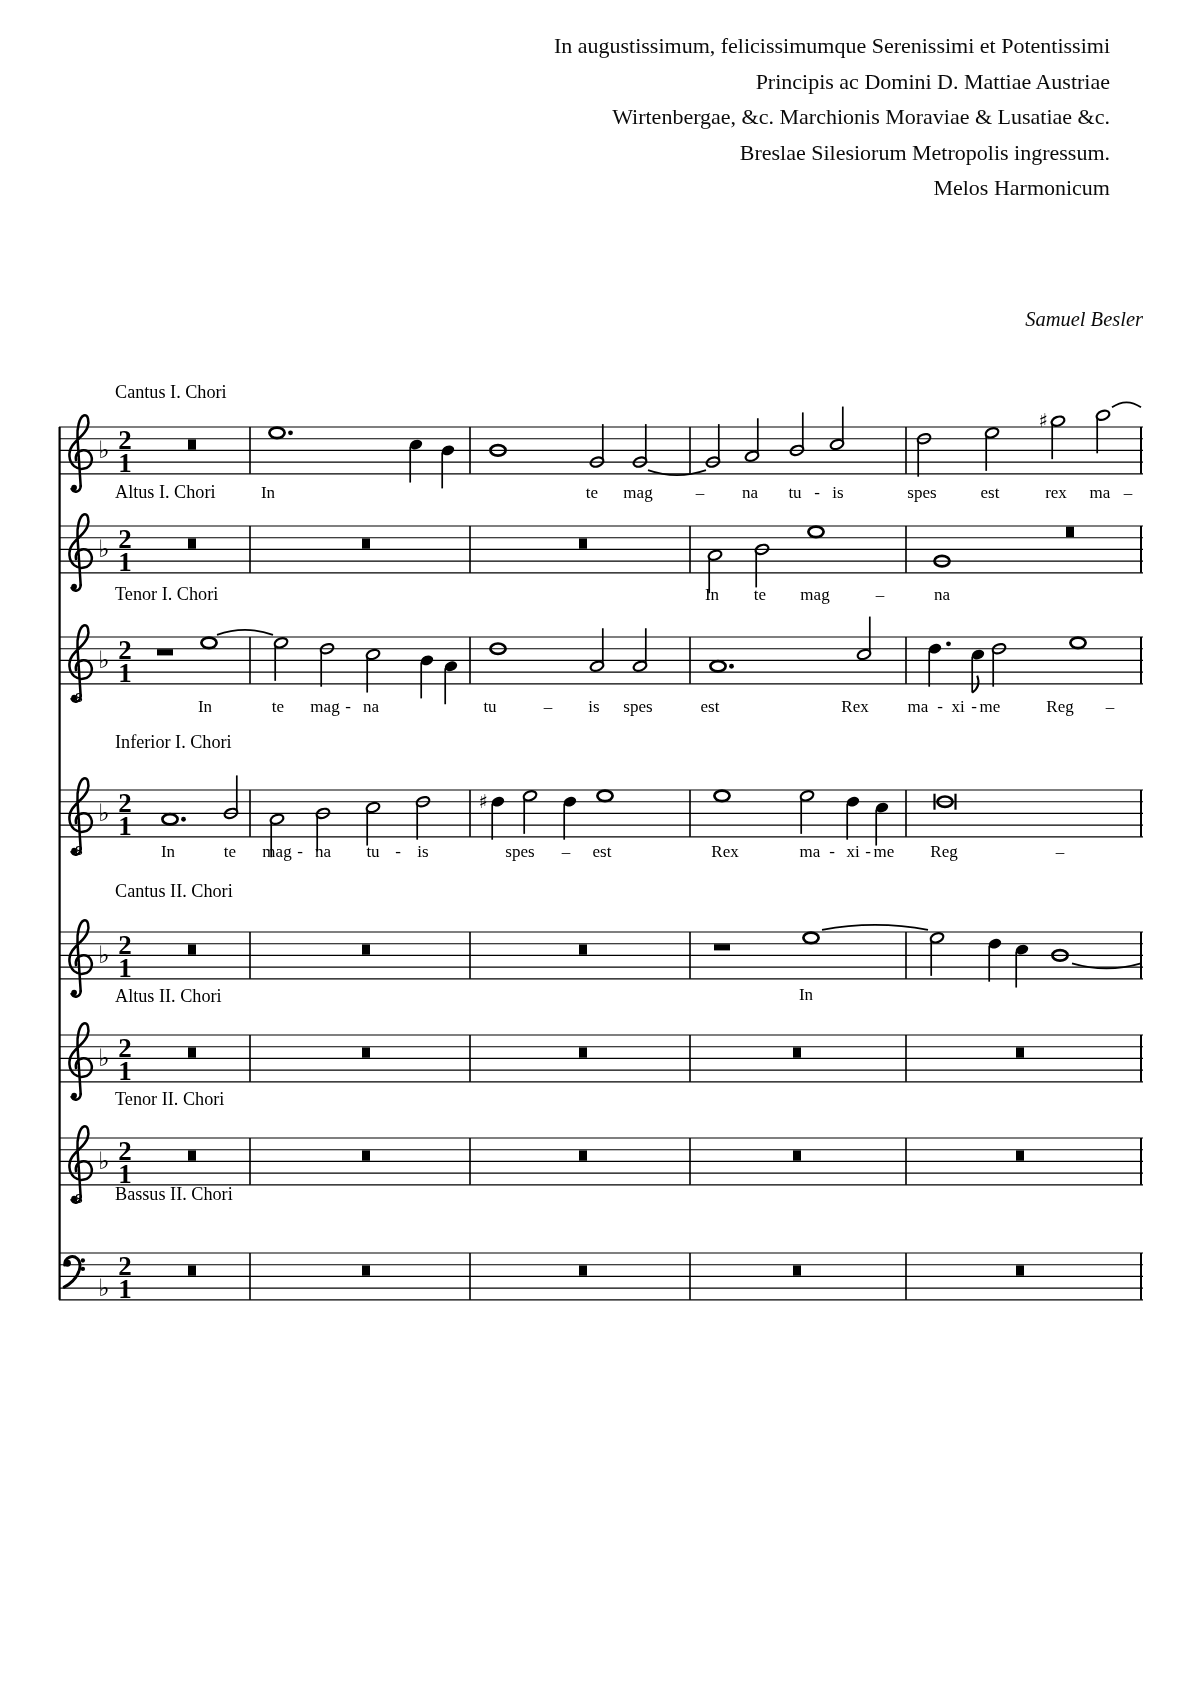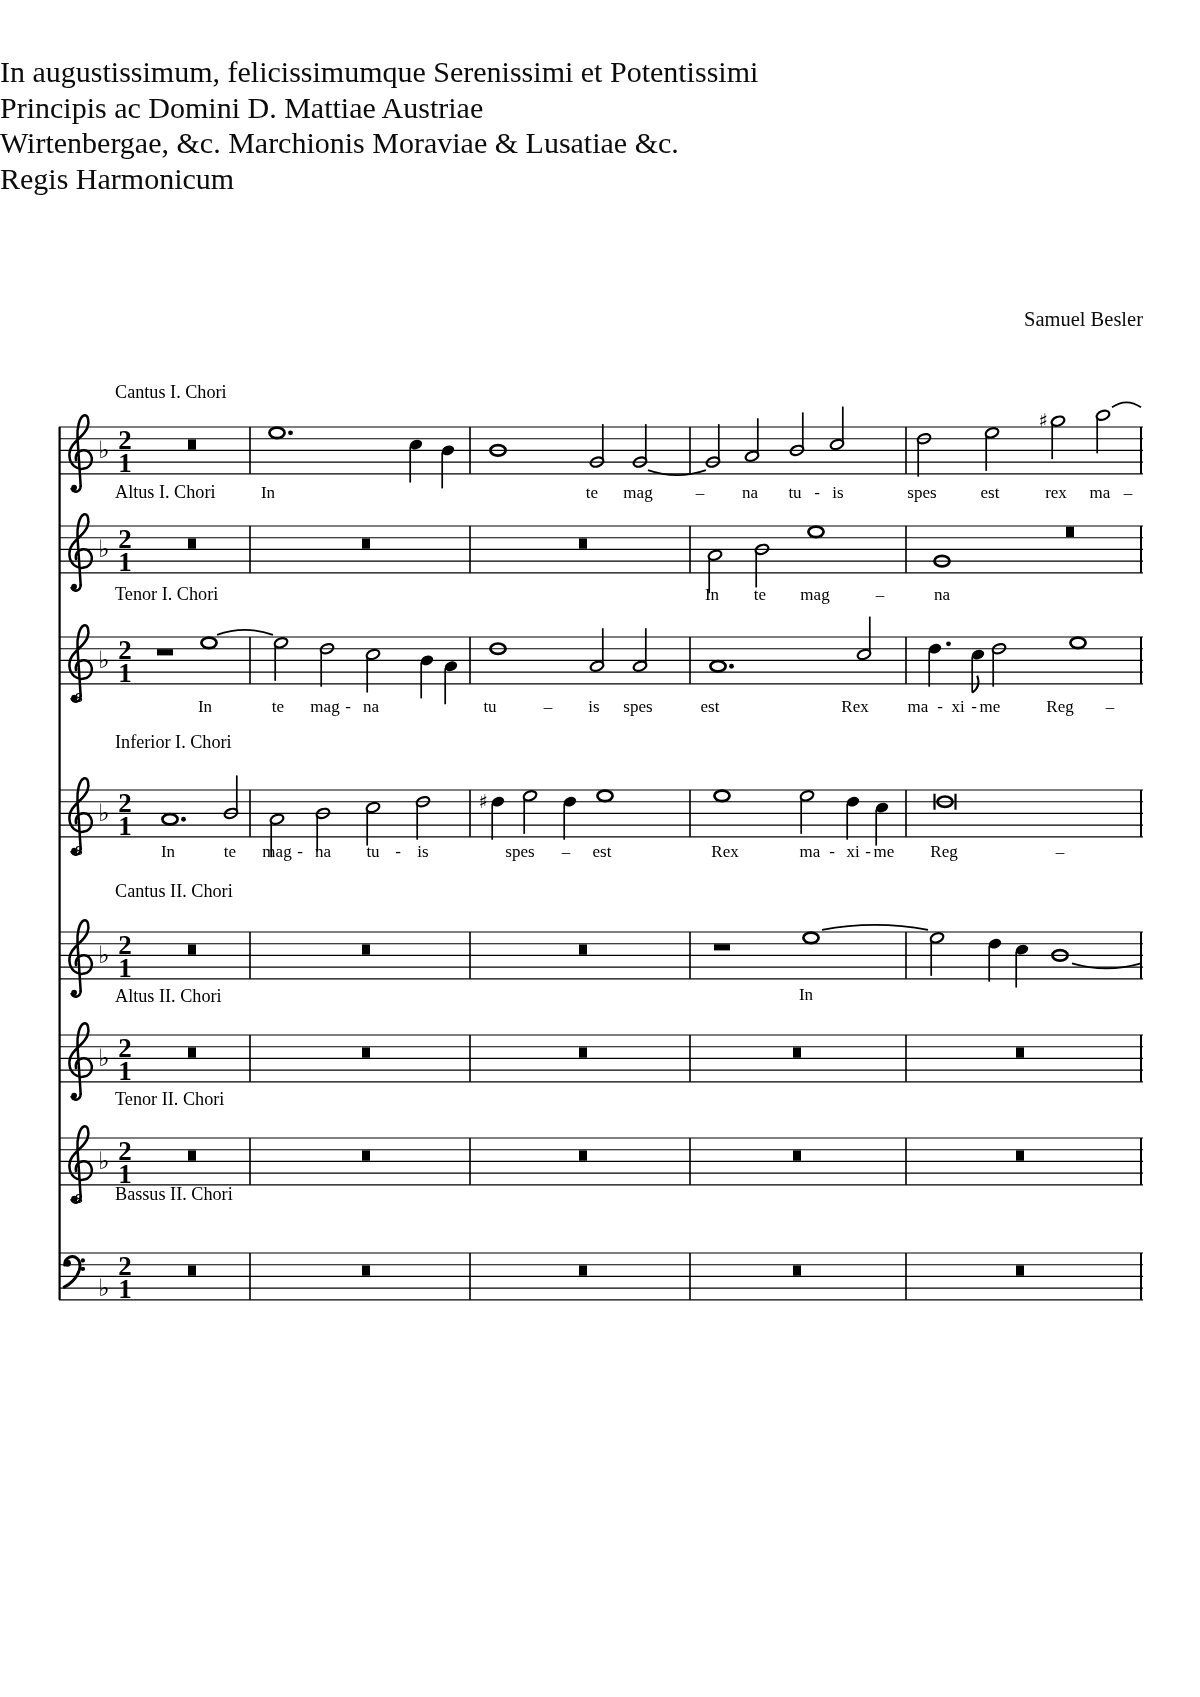--- a/index.html
+++ b/index.html
@@ -5,8 +5,8 @@
   html,body{margin:0;padding:0;background:#fff;}
   body{width:1200px;height:1697px;position:relative;font-family:"Liberation Serif",serif;color:#000;}
   .page{position:absolute;inset:0;background:#ffffff;overflow:hidden;}
-  .title-block{position:absolute;top:54px;left:0;width:1110px;text-align:left;
-               font-size:30px;line-height:35.6px;color:#0b0b0b;}
+  .title-block{position:absolute;top:28px;left:0;width:1110px;text-align:right;
+               font-size:22px;line-height:35.6px;color:#0b0b0b;}
   .title-line{white-space:nowrap;}
   .composer{position:absolute;top:308px;right:57px;font-size:20.5px;color:#0b0b0b;}
   svg text{font-family:"Liberation Serif",serif;fill:#000;}

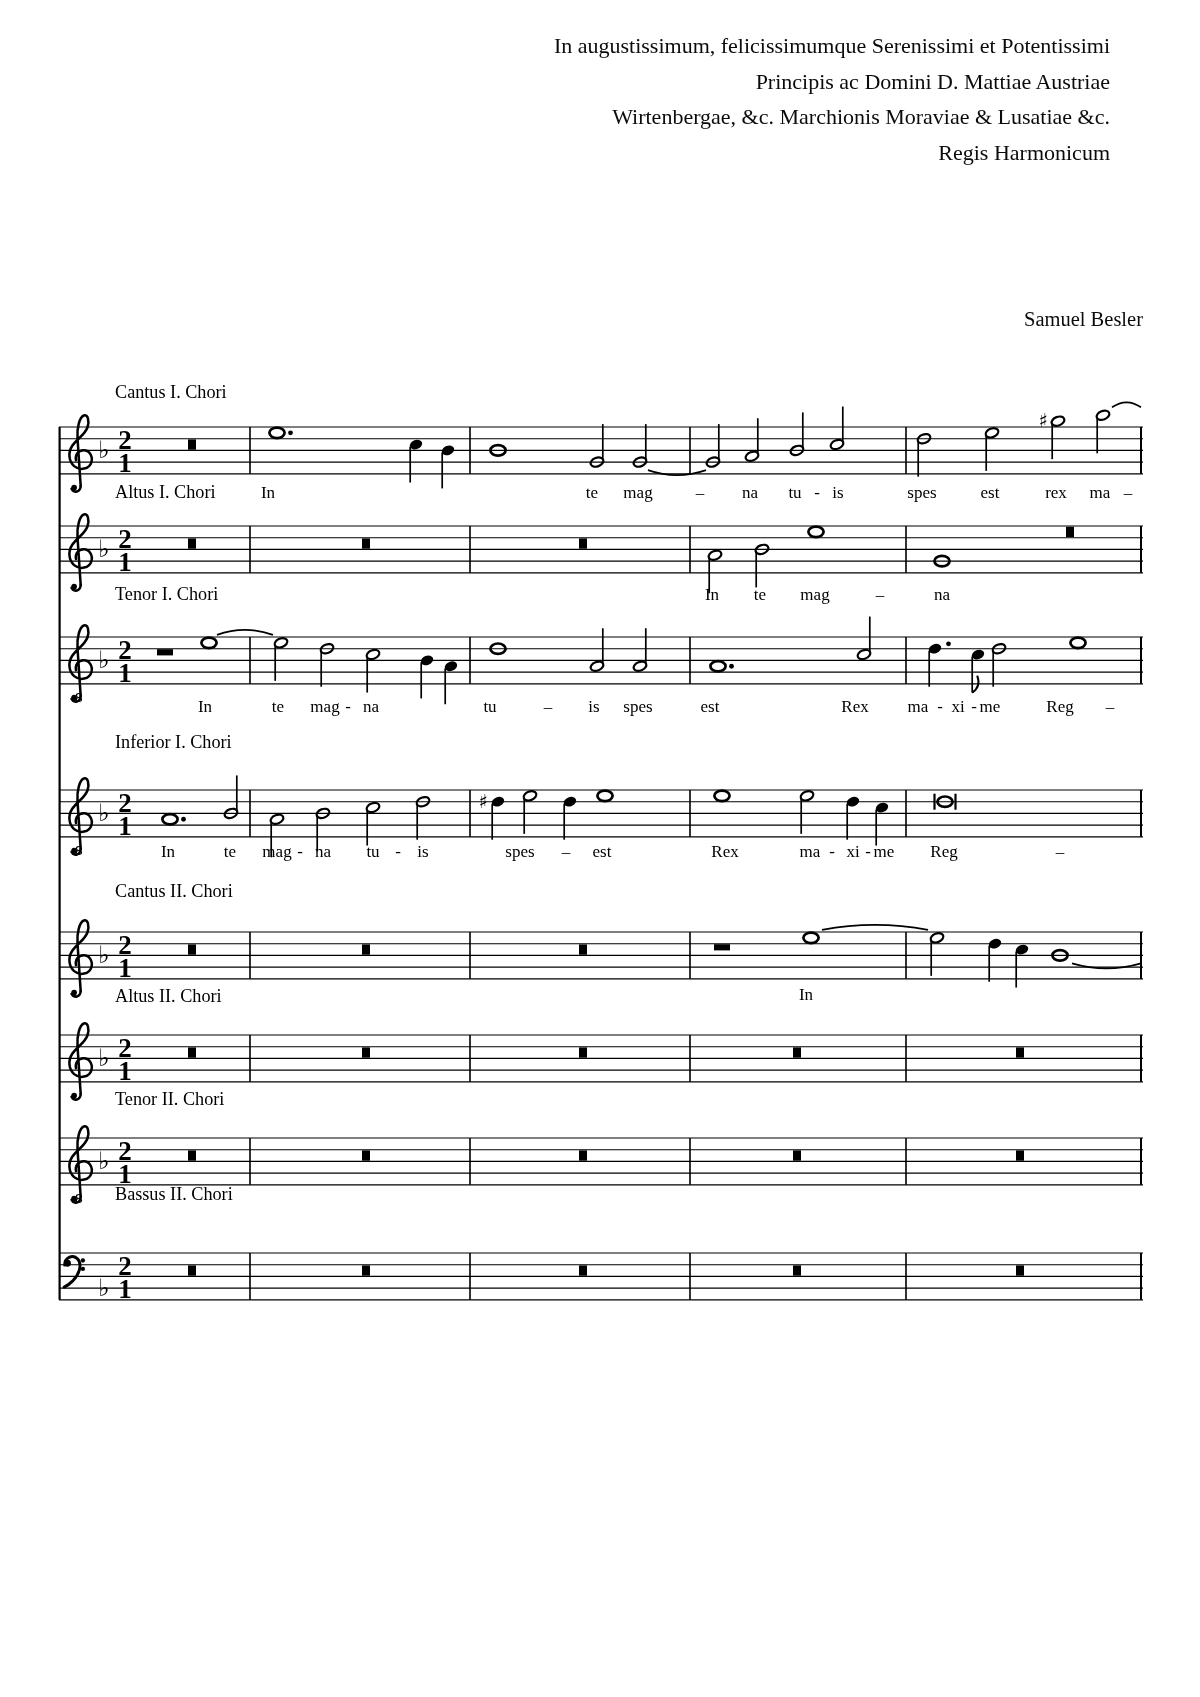--- a/index.html
+++ b/index.html
@@ -20,6 +20,7 @@
     <div class="title-line">In augustissimum, felicissimumque Serenissimi et Potentissimi</div>
     <div class="title-line">Principis ac Domini D. Mattiae Austriae</div>
     <div class="title-line">Wirtenbergae, &amp;c. Marchionis Moraviae &amp; Lusatiae &amp;c.</div>
+    <div class="title-line">Breslae Silesiorum Metropolis ingressum.</div>
     <div class="title-line">Regis Harmonicum</div>
   </div>
   <div class="composer">Samuel Besler</div>

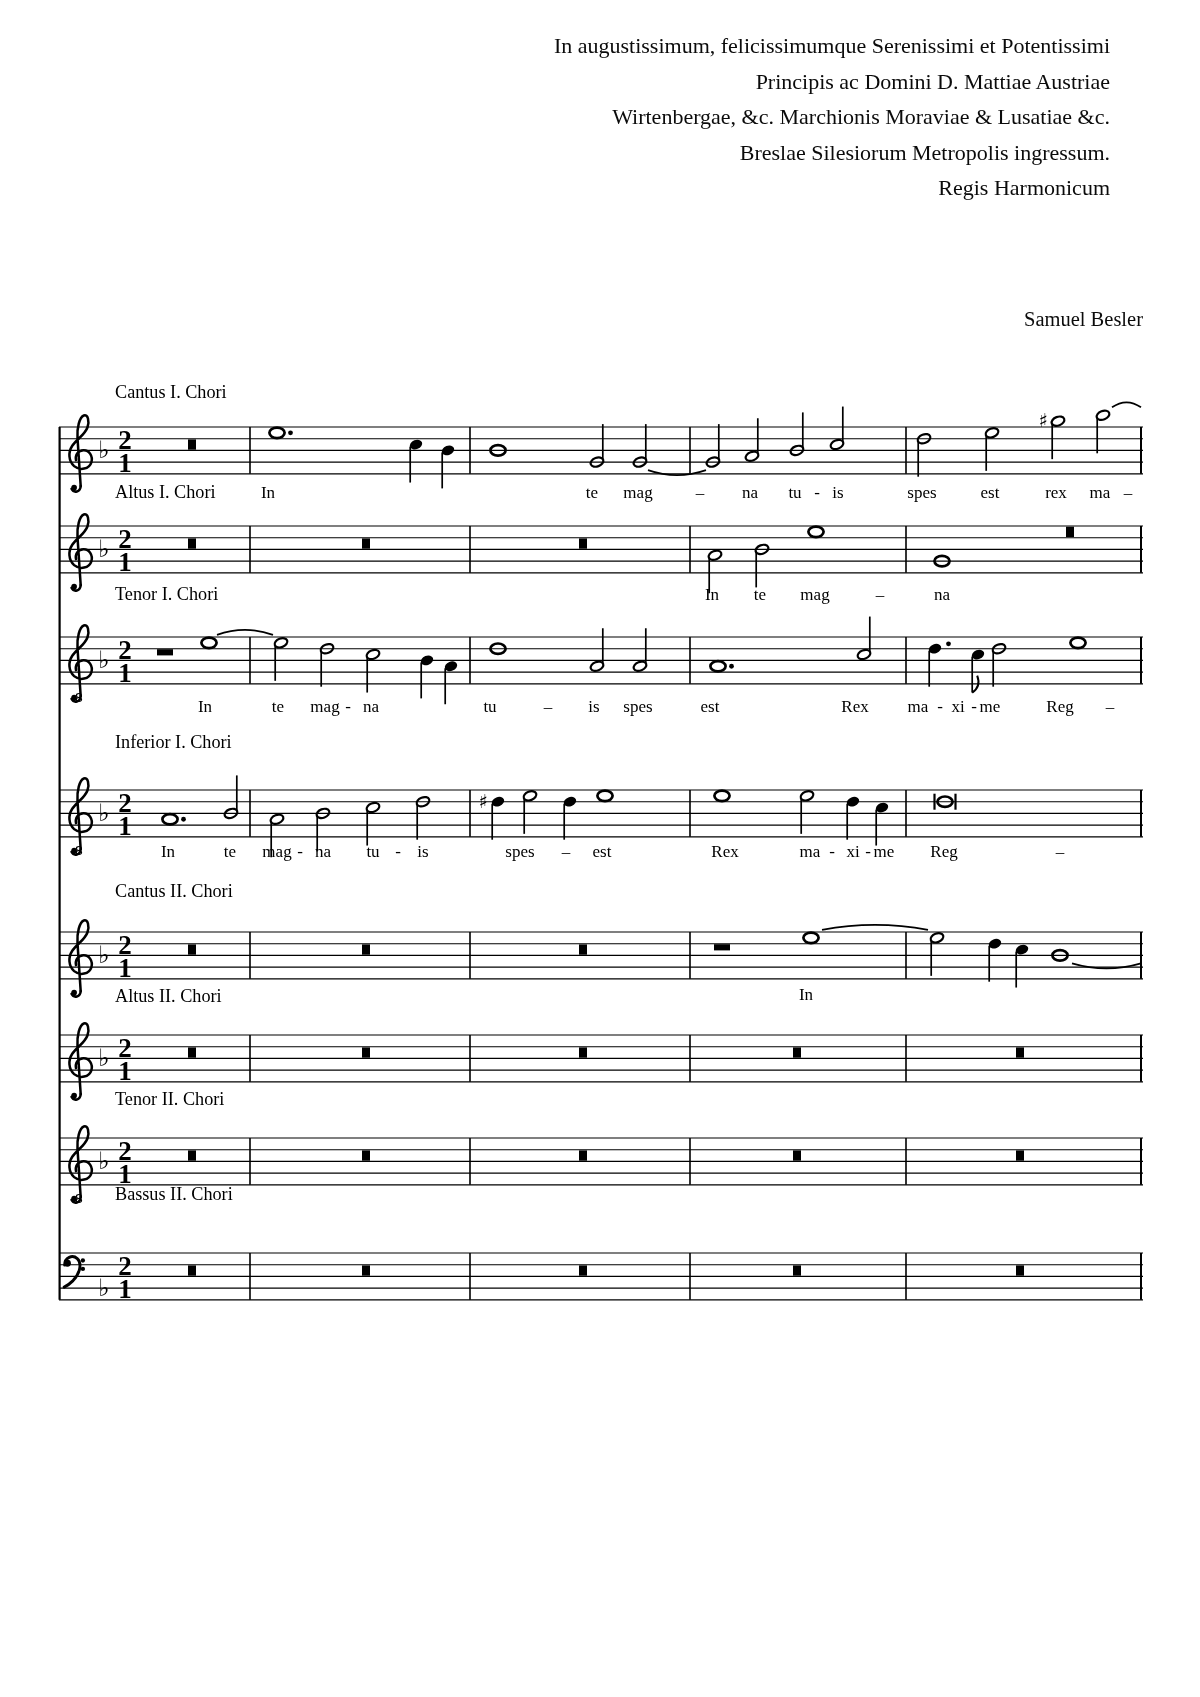--- a/index.html
+++ b/index.html
@@ -21,7 +21,7 @@
     <div class="title-line">Principis ac Domini D. Mattiae Austriae</div>
     <div class="title-line">Wirtenbergae, &amp;c. Marchionis Moraviae &amp; Lusatiae &amp;c.</div>
     <div class="title-line">Breslae Silesiorum Metropolis ingressum.</div>
-    <div class="title-line">Regis Harmonicum</div>
+    <div class="title-line">Melos Harmonicum</div>
   </div>
   <div class="composer">Samuel Besler</div>
   <svg id="score" width="1200" height="1697" viewBox="0 0 1200 1697" style="position:absolute;top:0;left:0;">

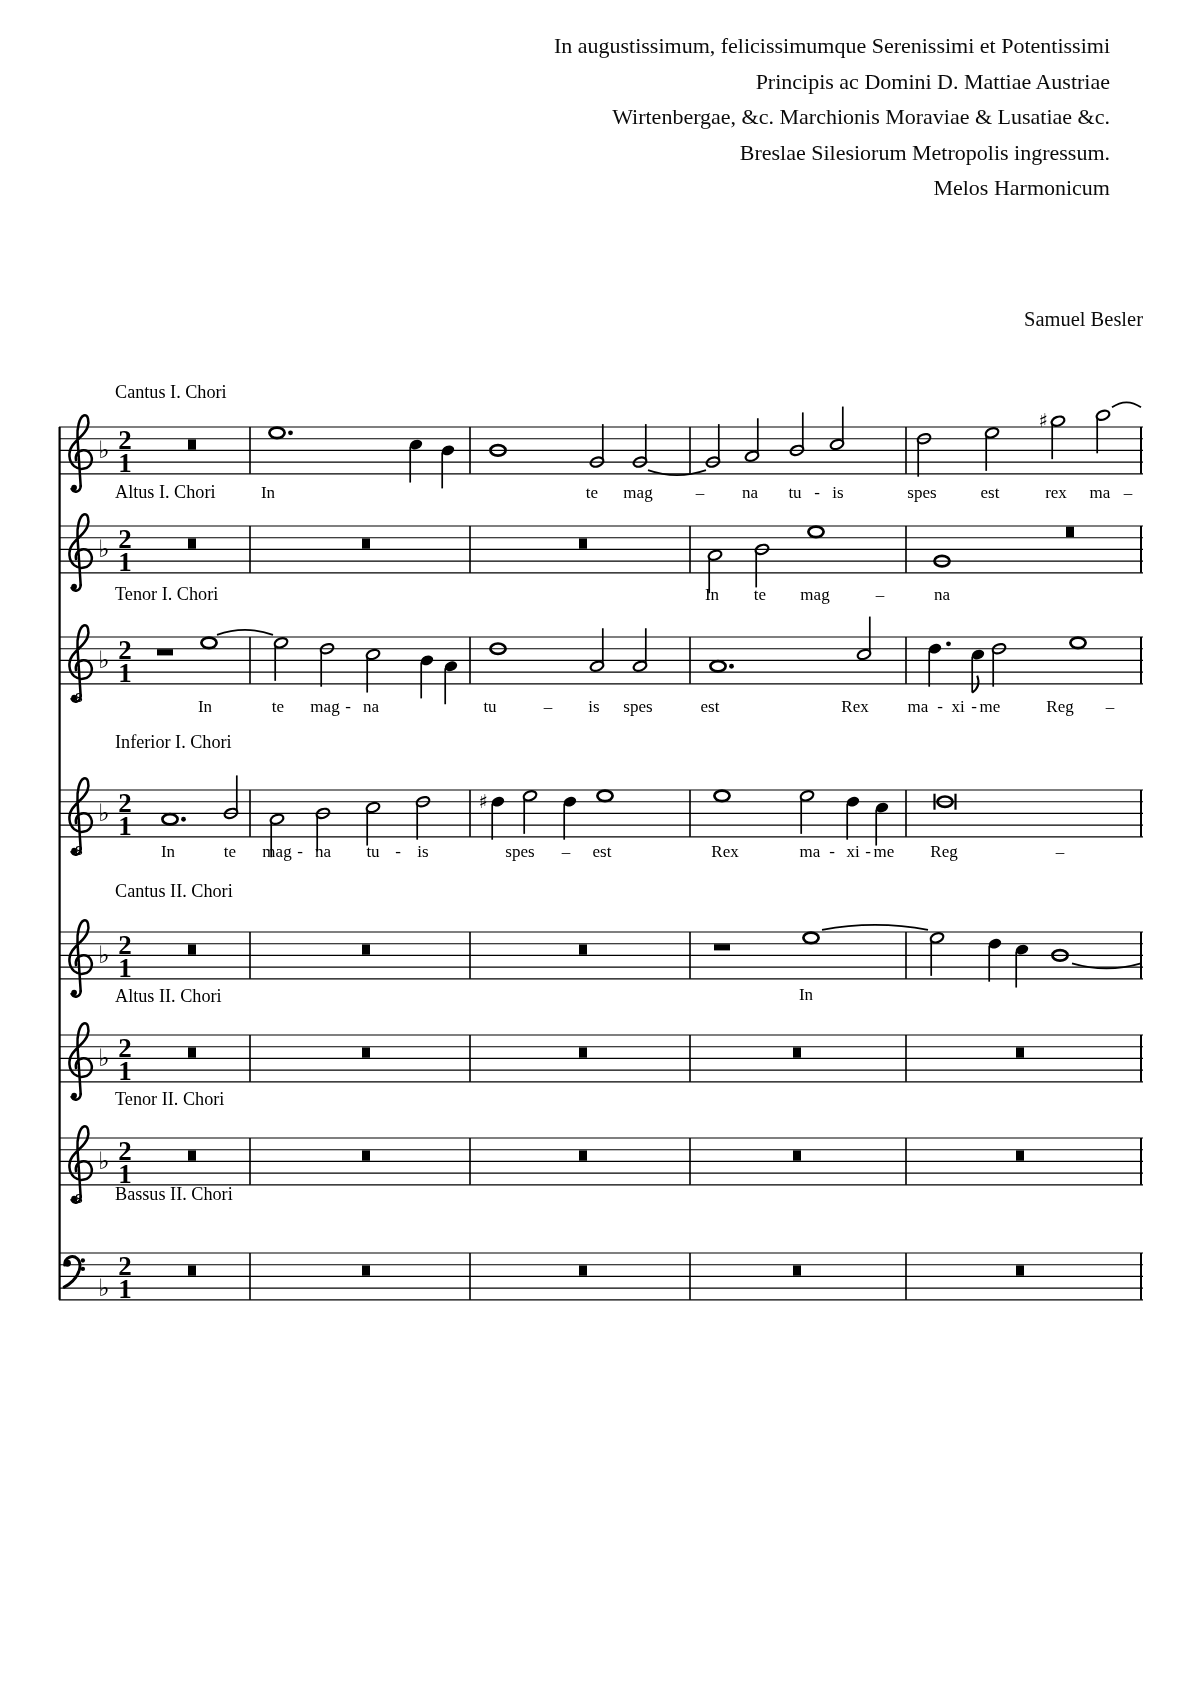--- a/index.html
+++ b/index.html
@@ -8,7 +8,7 @@
   .title-block{position:absolute;top:28px;left:0;width:1110px;text-align:right;
                font-size:22px;line-height:35.6px;color:#0b0b0b;}
   .title-line{white-space:nowrap;}
-  .composer{position:absolute;top:308px;right:57px;font-size:20.5px;color:#0b0b0b;}
+  .composer{position:absolute;top:308px;right:57px;font-size:20.5px;color:#0b0b0b;font-style:italic;}
   svg text{font-family:"Liberation Serif",serif;fill:#000;}
   svg .musglyph{font-family:"DejaVu Sans",sans-serif;}
 </style>

